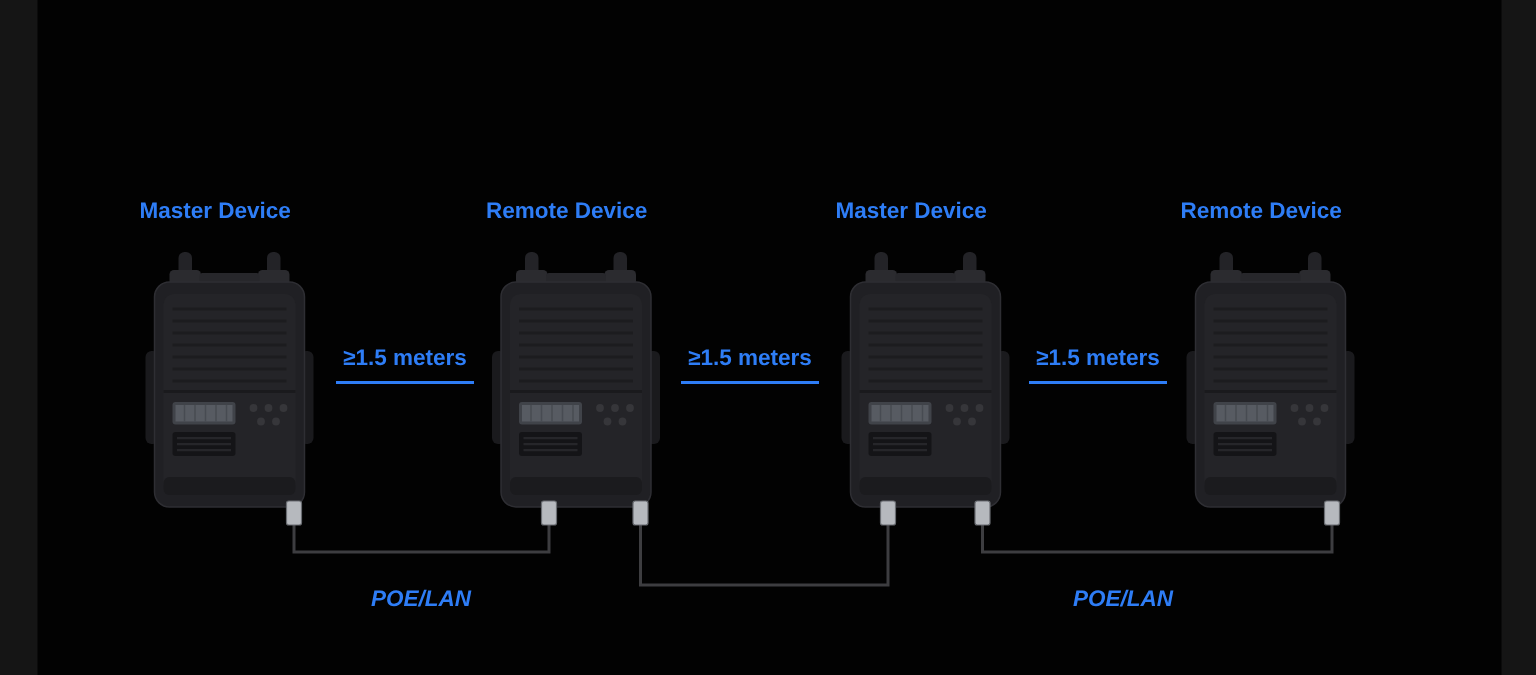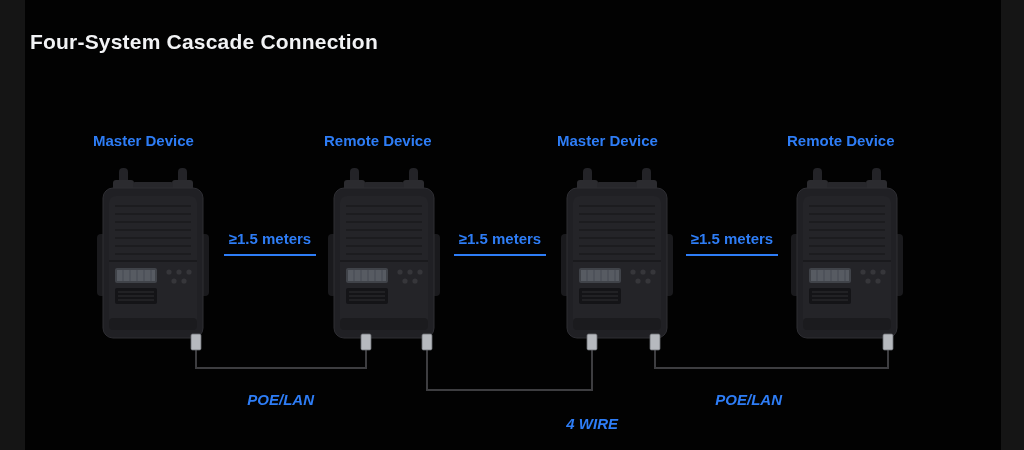--- a/index.html
+++ b/index.html
@@ -32,7 +32,6 @@
   <div class="edge-strip left"></div>
   <div class="edge-strip right"></div>
 
-  <div class="title">Four-System Cascade Connection</div>
 
   <div class="device" style="left:93px;">
     <div class="device-label">Master Device</div>

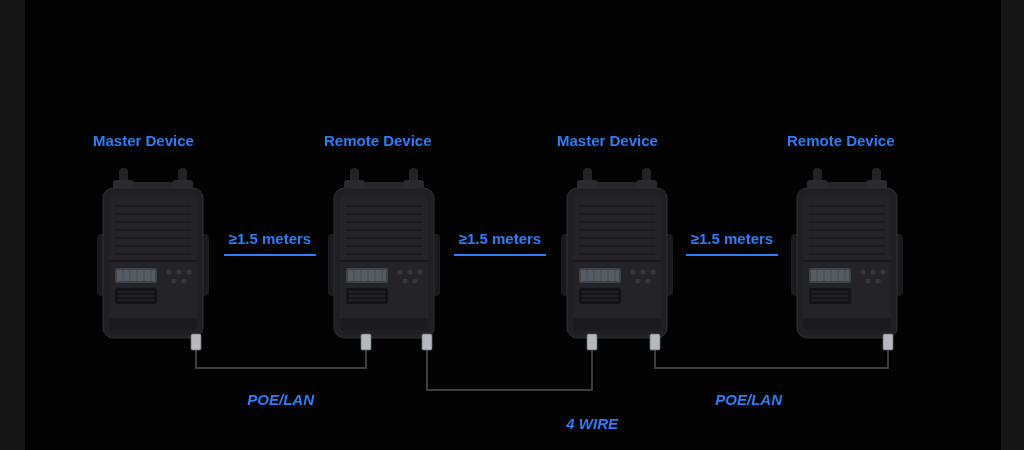--- a/index.html
+++ b/index.html
@@ -247,7 +247,6 @@
   </svg>
 
   <div class="cable-label" style="left:174px;top:391px;">POE/LAN</div>
-  <div class="cable-label" style="left:478px;top:415px;">4 WIRE</div>
   <div class="cable-label" style="left:642px;top:391px;">POE/LAN</div>
 
 </div>

